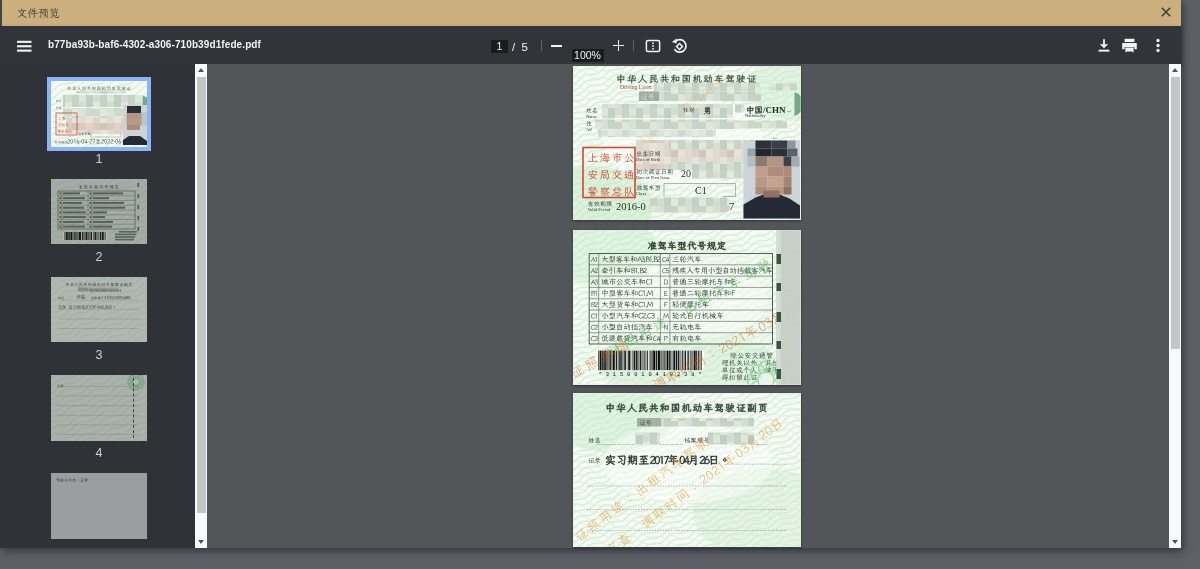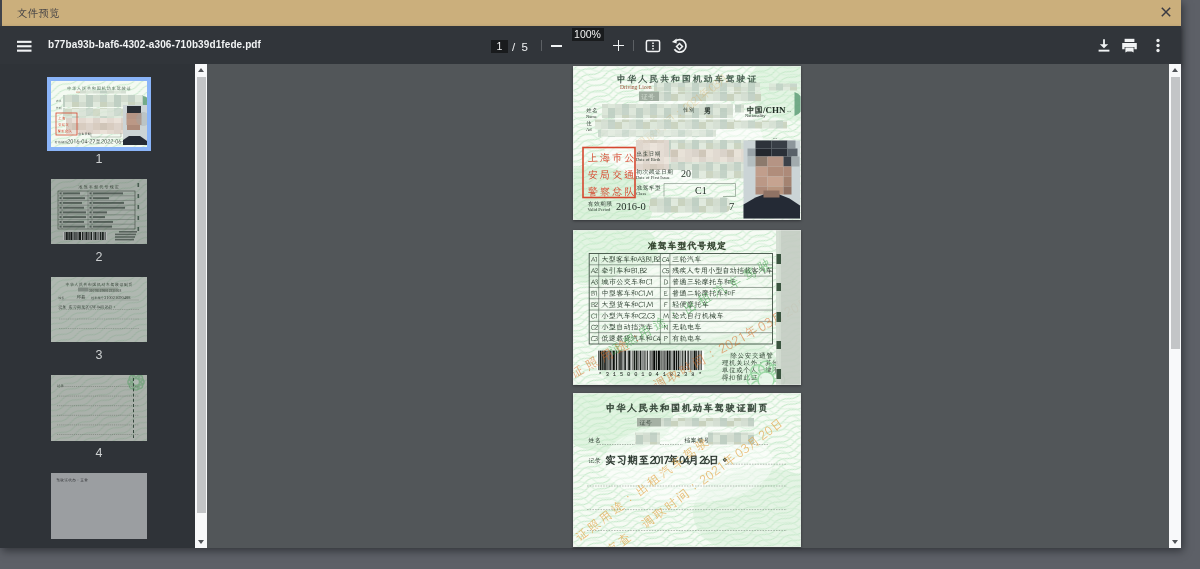--- a/index.html
+++ b/index.html
@@ -303,7 +303,7 @@
   <div class="wt" style="left:512px;top:14.5px;font-size:11.5px">/&nbsp;&nbsp;5</div>
   <div class="sep" style="left:541px"></div>
   <div class="wt" style="left:551px;top:18.7px;width:11px;height:2px;background:#f1f3f4"></div>
-  <div class="box" style="left:571.5px;top:2px;width:32px;height:13px;line-height:13px">100%</div>
+  <div class="box" style="left:571.5px;top:23px;width:32px;height:13px;line-height:13px">100%</div>
   <div class="wt" style="left:613px;top:14px;width:11px;height:11px">
     <div style="position:absolute;left:4.6px;top:0;width:1.8px;height:11px;background:#f1f3f4"></div>
     <div style="position:absolute;left:0;top:4.6px;width:11px;height:1.8px;background:#f1f3f4"></div>

